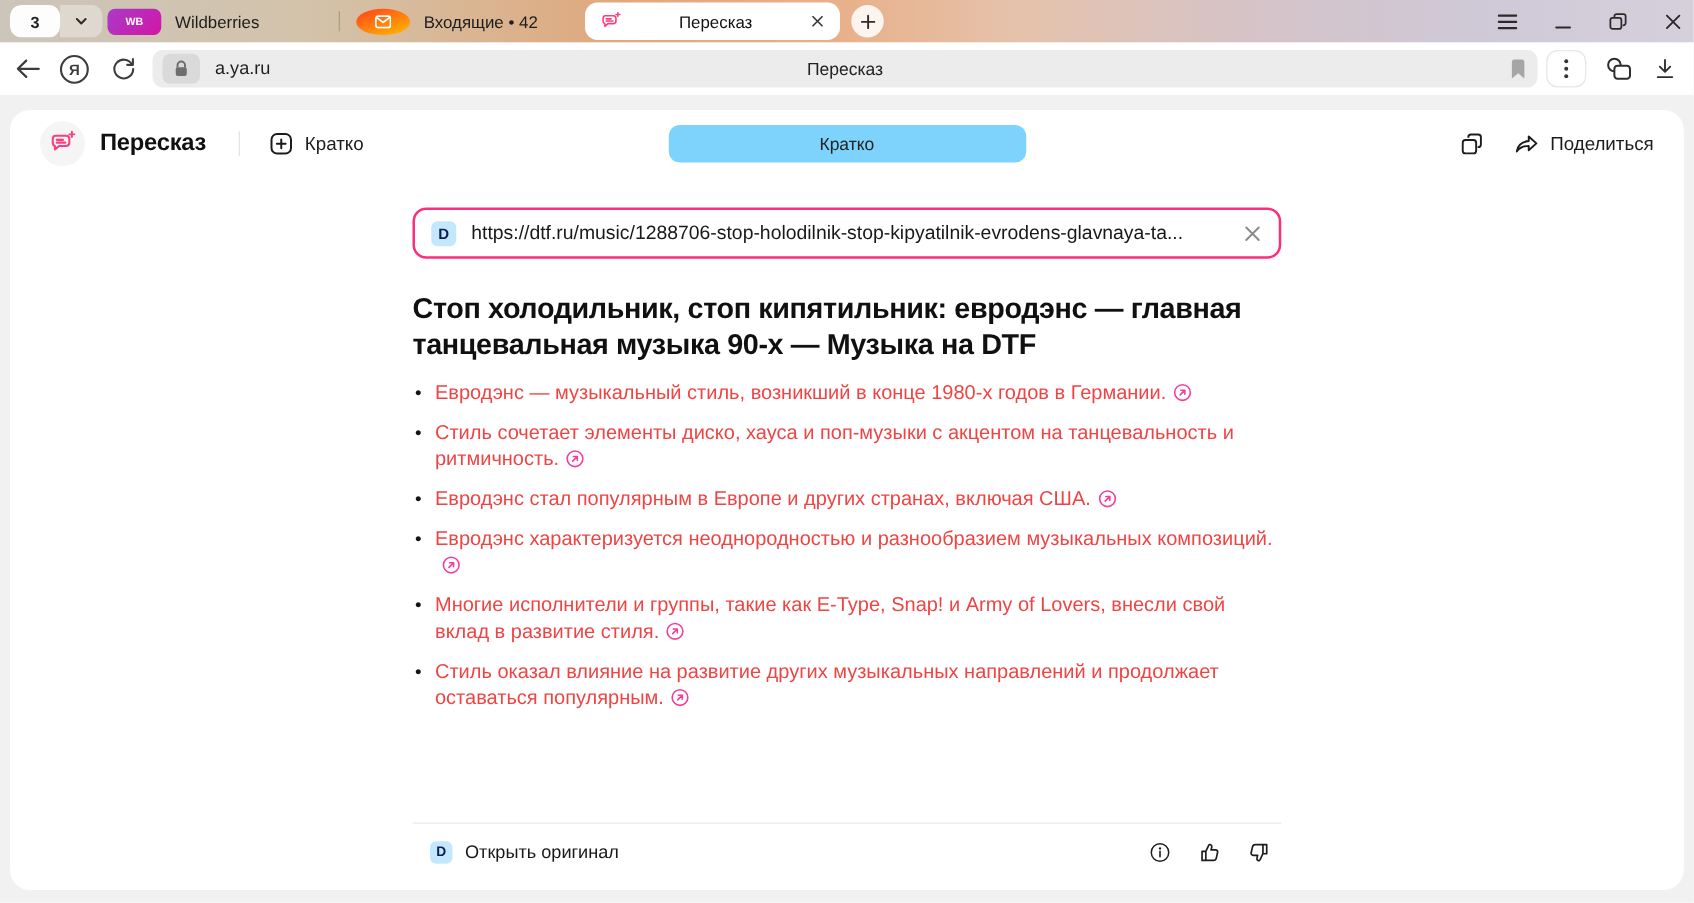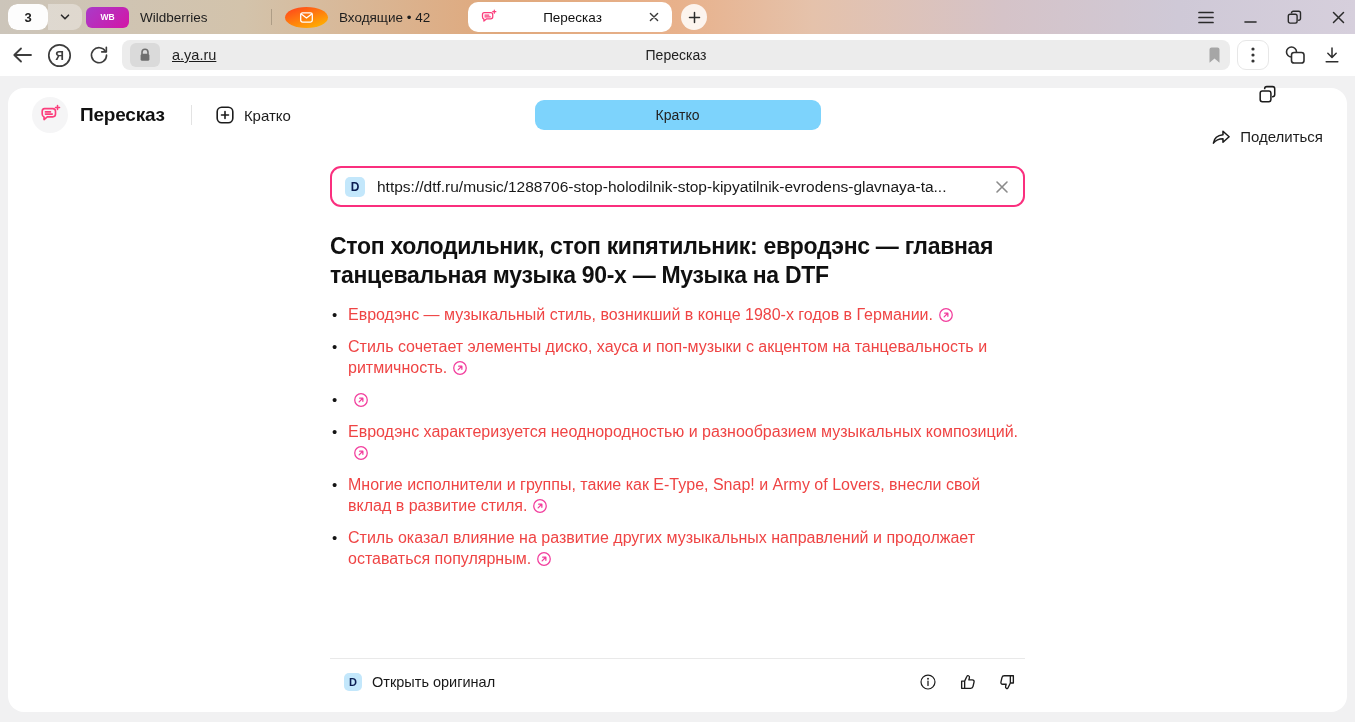--- a/index.html
+++ b/index.html
@@ -42,7 +42,7 @@
   .tb-refresh { position:absolute; left:88px; }
   .urlbar {
     position:absolute; left:122px; right:125px; top:6px; height:30px;
-    background:#ececec; border-radius:8px; display:flex; align-items:center; padding:0 8px;text-decoration:underline;
+    background:#ececec; border-radius:8px; display:flex; align-items:center; padding:0 8px;
   }
   .lock-badge { width:30px; height:24px; background:#dadada; border-radius:6px; display:flex; align-items:center; justify-content:center; margin-right:12px; }
   .urlbar .domain { font-size:14.5px; color:#1f1f1f; }

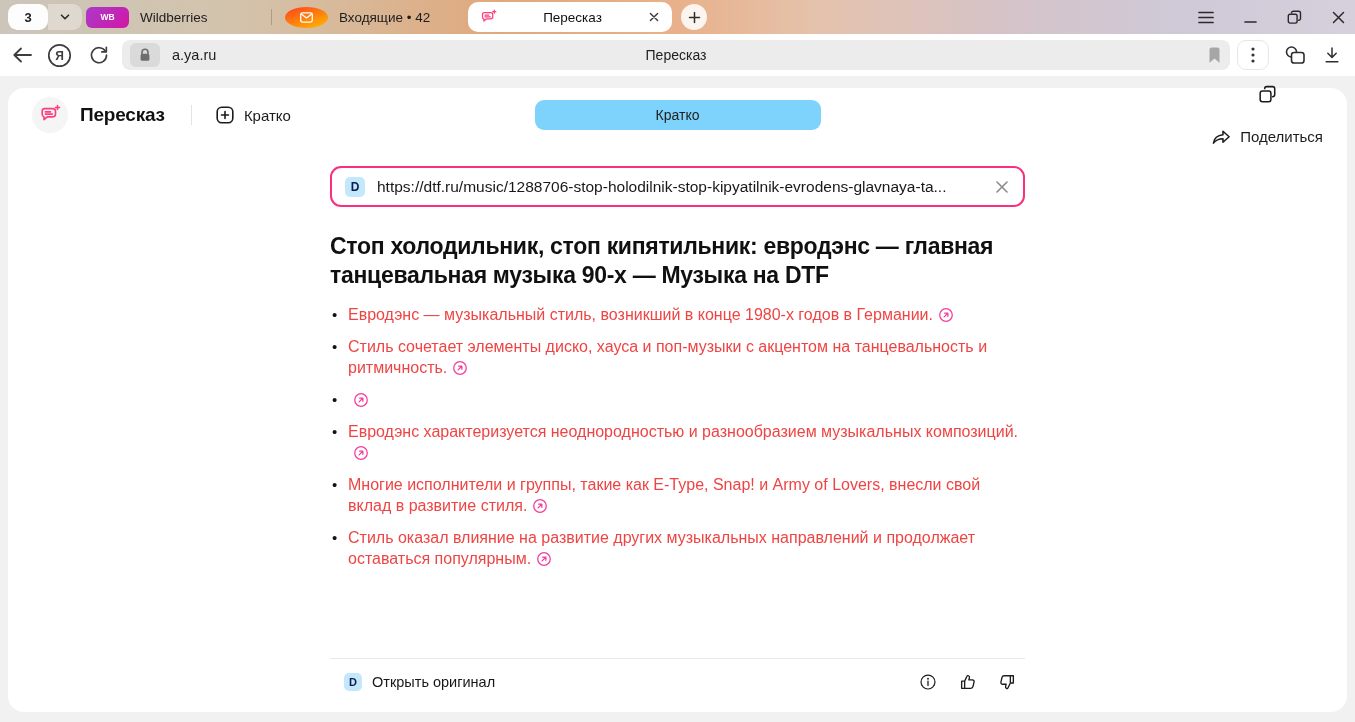--- a/index.html
+++ b/index.html
@@ -69,7 +69,7 @@
   }
   .segment { flex:1; height:28px; display:flex; align-items:center; justify-content:center; font-size:14px; color:#222; border-radius:8px; cursor:pointer; }
   .segment.selected { background:#fff; border:1px solid #e4e4e4; box-shadow:0 1px 2px rgba(0,0,0,0.06); }
-  .hdr-right { margin-left:auto; display:flex; align-items:center; gap:24px;flex-direction:column; }
+  .hdr-right { margin-left:auto; display:flex; align-items:center; gap:24px; }
   .share-btn { display:flex; align-items:center; gap:9px; font-size:15px; color:#1c1c1c; cursor:pointer; }
 
   

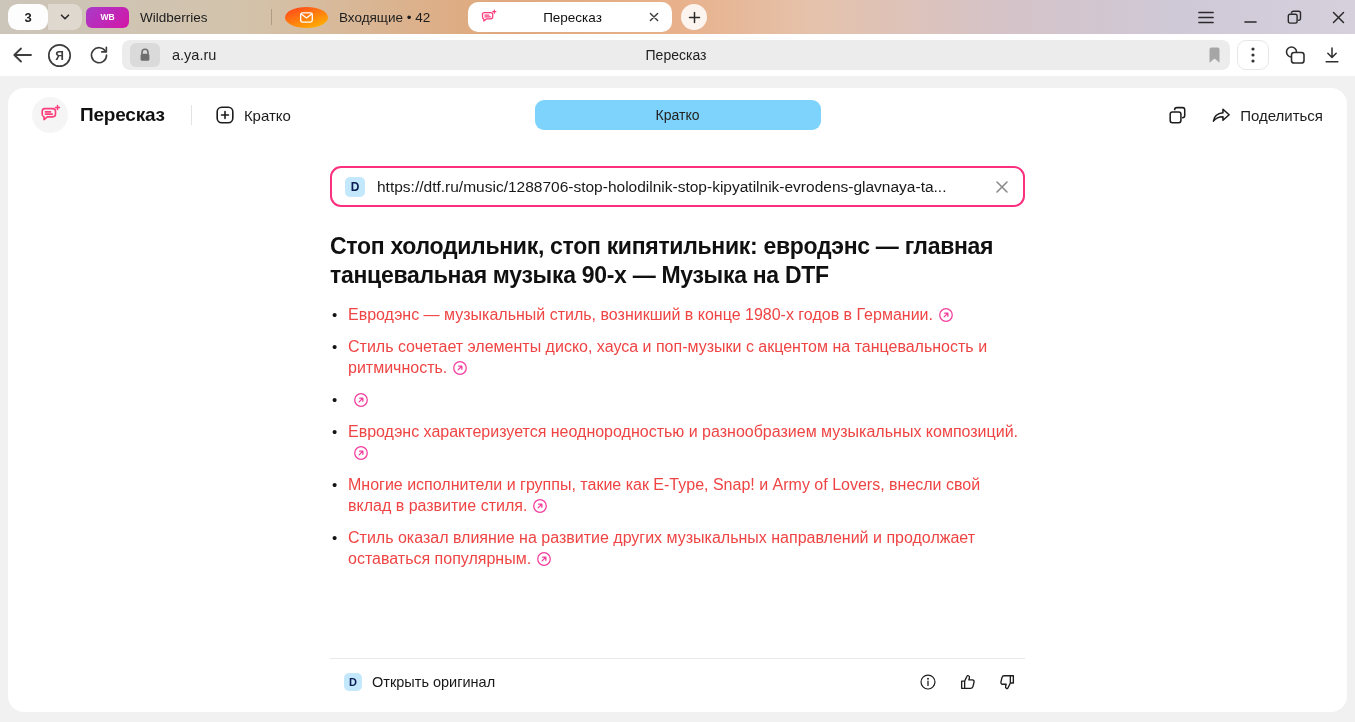--- a/index.html
+++ b/index.html
@@ -292,7 +292,7 @@
               <circle cx="12" cy="12" r="9.4" fill="none" stroke="#f23e9d" stroke-width="1.9"></circle>
               <path d="M9.2 14.8 L14.6 9.4 M10 9.2 H14.8 V14" fill="none" stroke="#f23e9d" stroke-width="1.9" stroke-linecap="round" stroke-linejoin="round"></path>
             </svg></span></li>
-      <li><span class="link-ico"><svg width="16" height="16" viewBox="0 0 24 24">
+      <li><span>Евродэнс стал популярным в Европе и других странах, включая США.</span><span class="link-ico"><svg width="16" height="16" viewBox="0 0 24 24">
               <circle cx="12" cy="12" r="9.4" fill="none" stroke="#f23e9d" stroke-width="1.9"></circle>
               <path d="M9.2 14.8 L14.6 9.4 M10 9.2 H14.8 V14" fill="none" stroke="#f23e9d" stroke-width="1.9" stroke-linecap="round" stroke-linejoin="round"></path>
             </svg></span></li>

